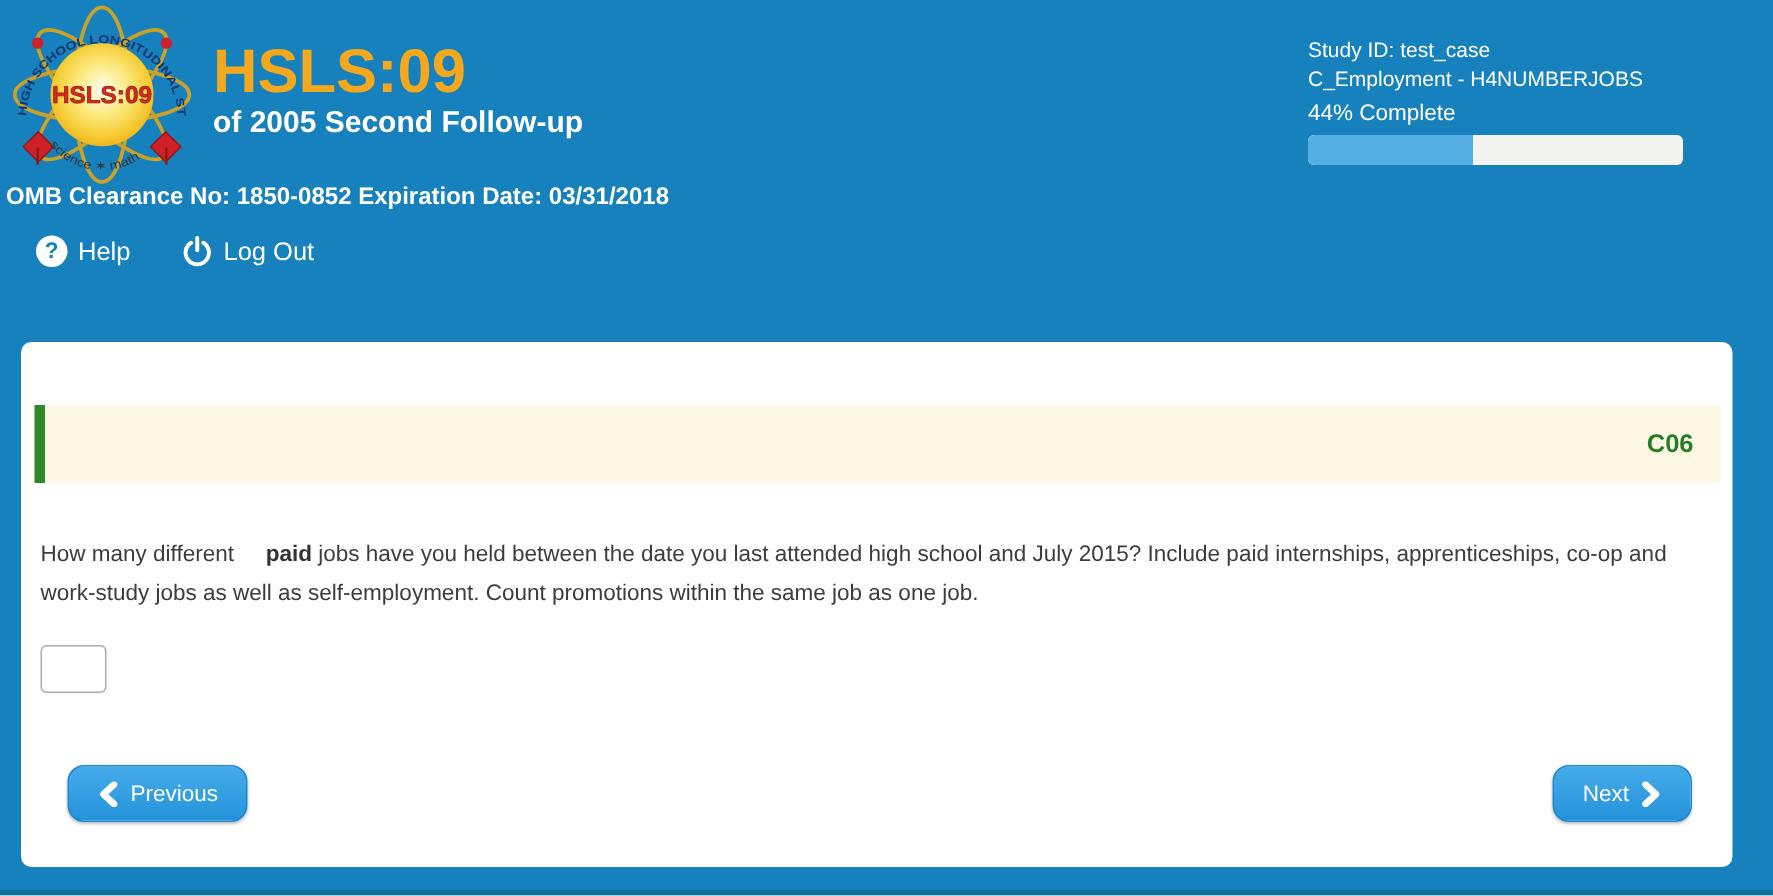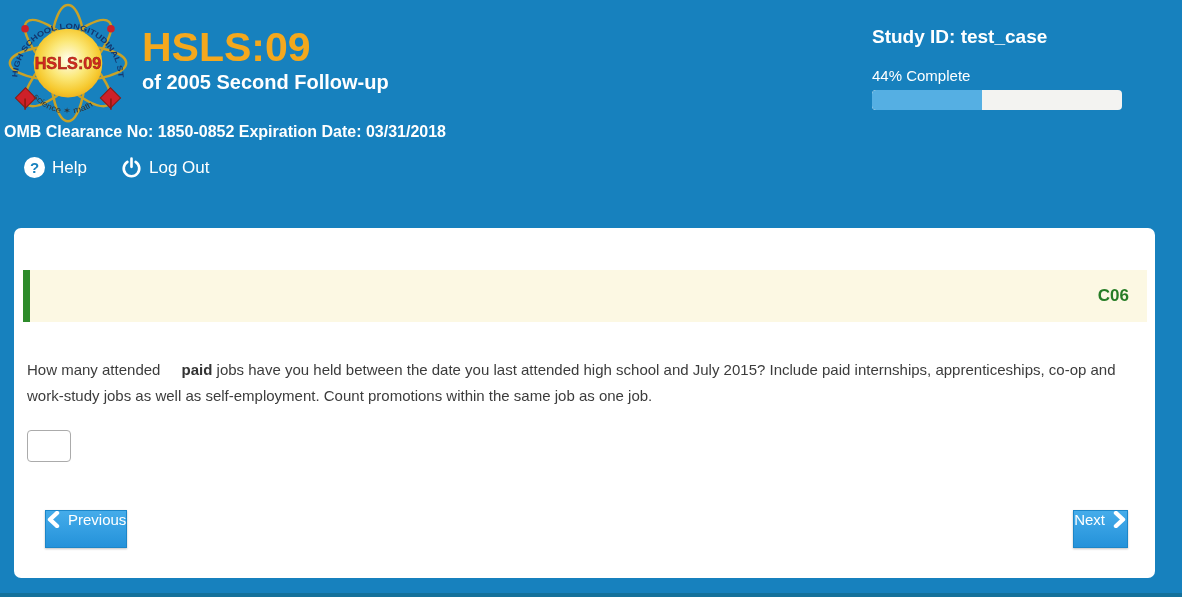--- a/index.html
+++ b/index.html
@@ -32,7 +32,7 @@
   }
   .power-icon { width:21px; height:21px; display:block; }
   .right-info { position:absolute; left:872px; top:24px; width:290px; color:#fff; }
-  .study-line { font-size:19px; font-weight:bold; line-height:1.38; white-space:nowrap; }
+  .study-line { font-size:14px; font-weight:normal; line-height:1.38; white-space:nowrap; }
   .progress-label { font-size:15px; margin-top:17px; }
   .progress-track {
     margin-top:6px; width:250px; height:20px; background:#F3F3F1;

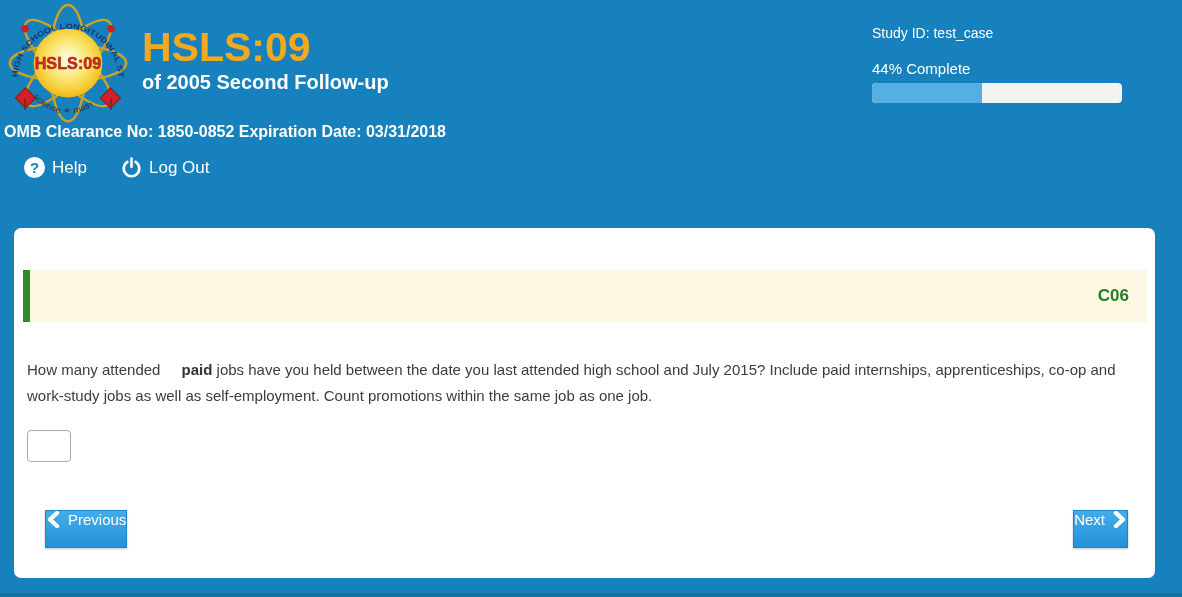--- a/index.html
+++ b/index.html
@@ -140,6 +140,7 @@
 
   <div class="right-info">
     <div class="study-line">Study ID: test_case</div>
+    <div class="study-line">C_Employment - H4NUMBERJOBS</div>
     <div class="progress-label">44% Complete</div>
     <div class="progress-track">
       <div class="progress-fill" style="width: 44%;"></div>

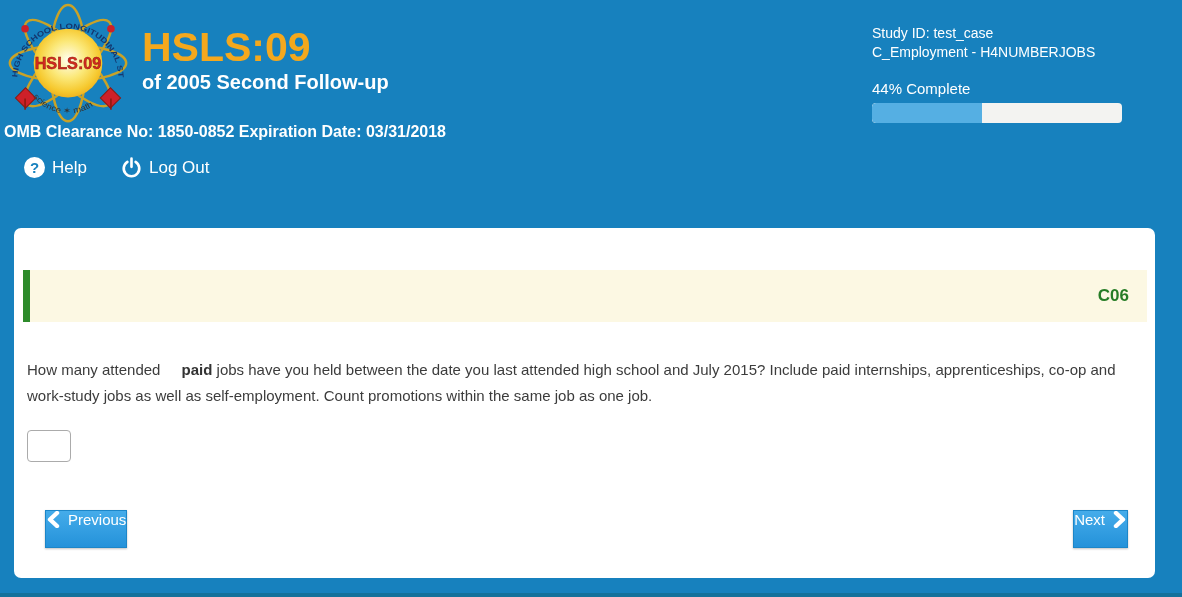--- a/index.html
+++ b/index.html
@@ -33,7 +33,7 @@
   .power-icon { width:21px; height:21px; display:block; }
   .right-info { position:absolute; left:872px; top:24px; width:290px; color:#fff; }
   .study-line { font-size:14px; font-weight:normal; line-height:1.38; white-space:nowrap; }
-  .progress-label { font-size:15px; margin-top:17px; }
+  .progress-label { font-size:15px; margin-top:4px; }
   .progress-track {
     margin-top:6px; width:250px; height:20px; background:#F3F3F1;
     border-radius:4px; overflow:hidden;

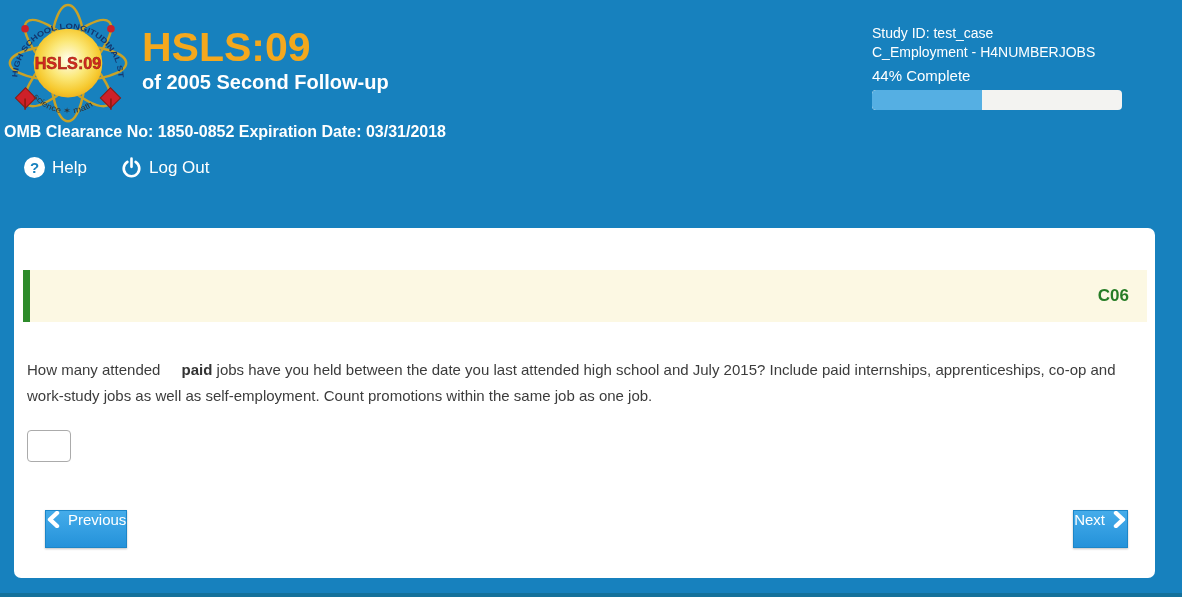--- a/index.html
+++ b/index.html
@@ -152,7 +152,7 @@
       <span class="qcode">C06</span>
     </div>
 
-    <div class="question"><span>How many attended </span><b>paid</b><span> jobs have you held between the date you last attended high school and July 2015? Include paid internships, apprenticeships, co-op and work-study jobs as well as self-employment. Count promotions within the same job as one job.</span></div>
+    <div class="question"><span>How many different </span><b>paid</b><span> jobs have you held between the date you last attended high school and July 2015? Include paid internships, apprenticeships, co-op and work-study jobs as well as self-employment. Count promotions within the same job as one job.</span></div>
 
     <input class="answer-input" type="text" value="" style="">
 

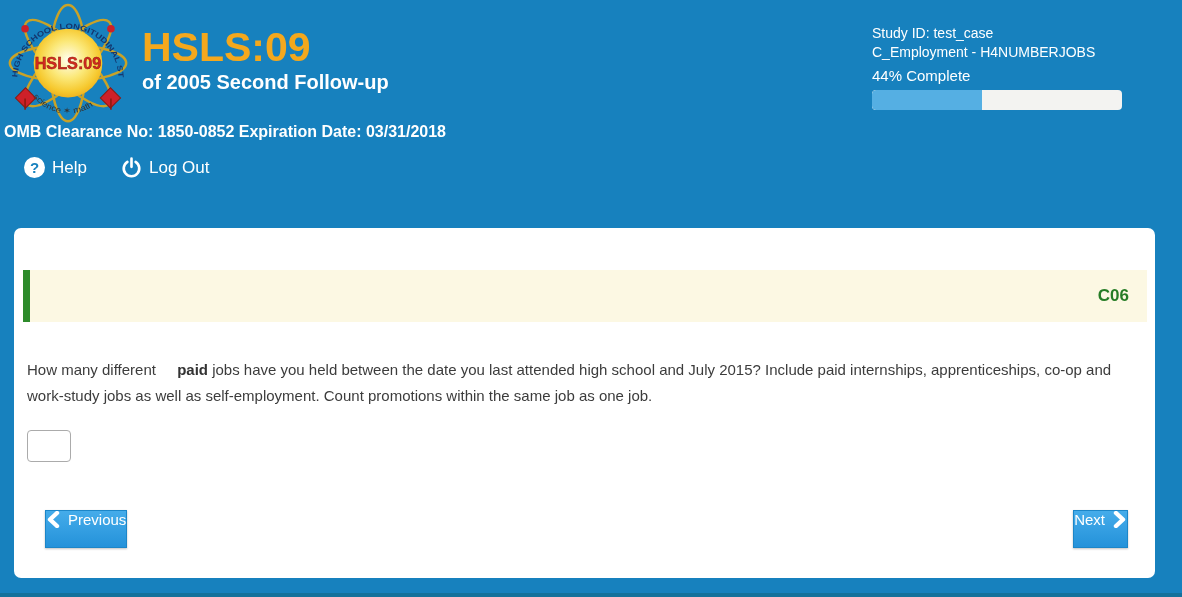--- a/index.html
+++ b/index.html
@@ -66,11 +66,11 @@
     display:flex; justify-content:space-between;
   }
   .nav-btn {
-    display:flex; gap:7px;
+    display:flex; align-items:center; gap:7px;
     background:linear-gradient(#45ACEA, #2492DA);
-    border:1px solid #1C86C8; border-radius:0;
+    border:1px solid #1C86C8; border-radius:11px;
     color:#fff; font-size:15px; font-family:"Liberation Sans",sans-serif;
-    padding:0 0; height:38px; cursor:pointer;
+    padding:0 19px; height:38px; cursor:pointer;
     box-shadow:0 1px 2px rgba(0,0,0,0.25);
   }
   .chev { width:15px; height:17px; display:block; }

